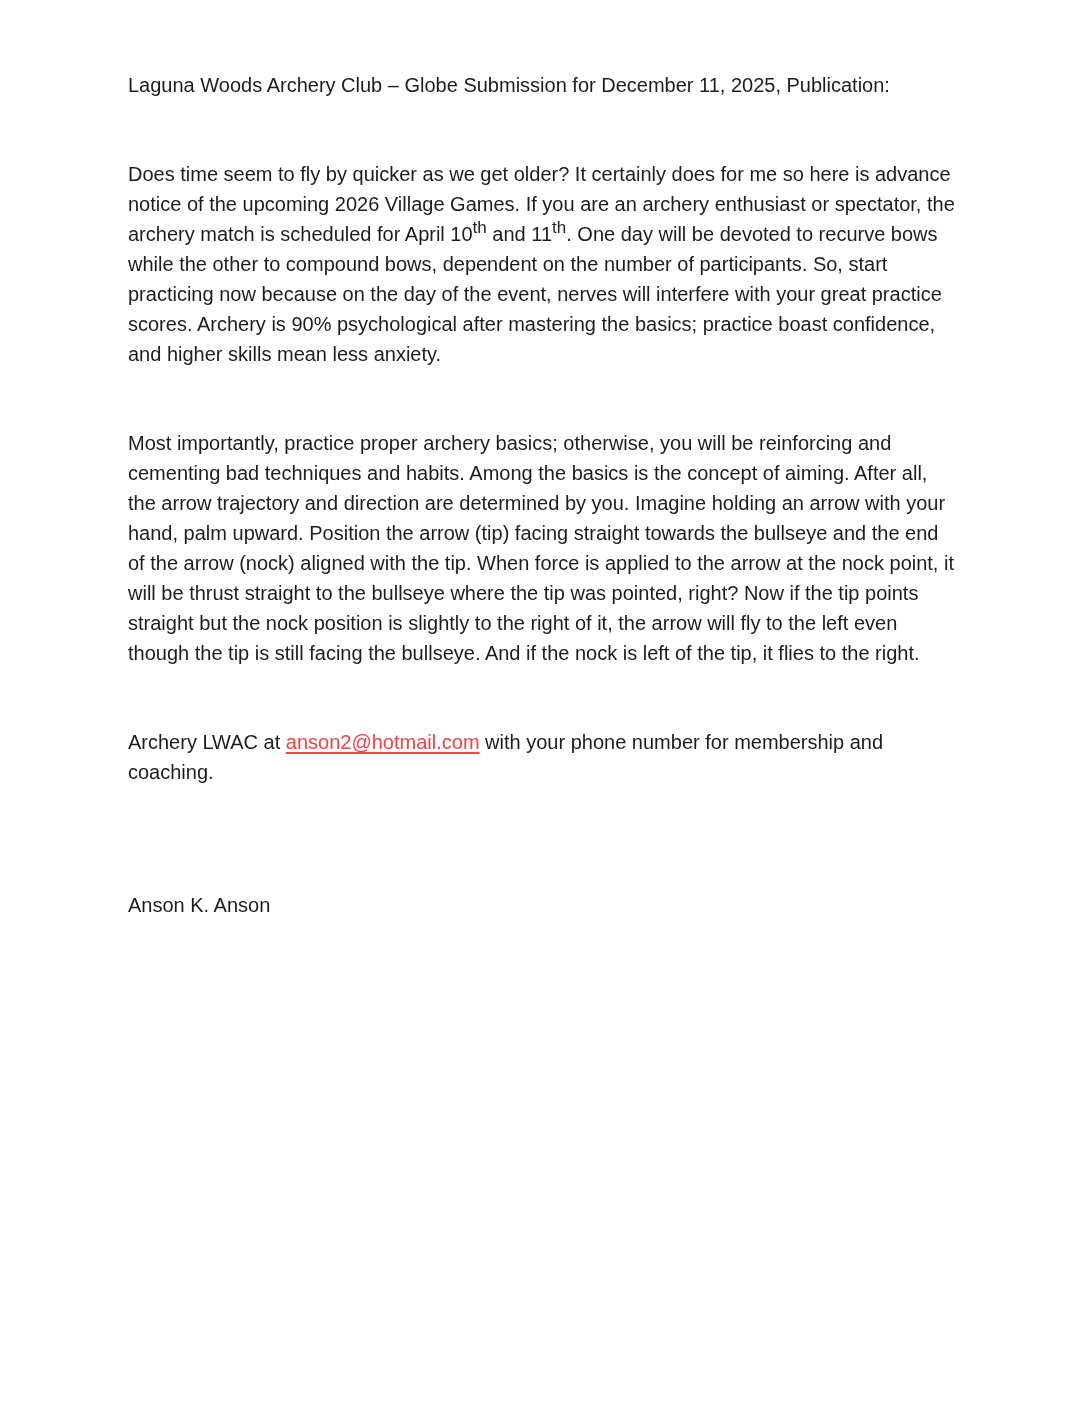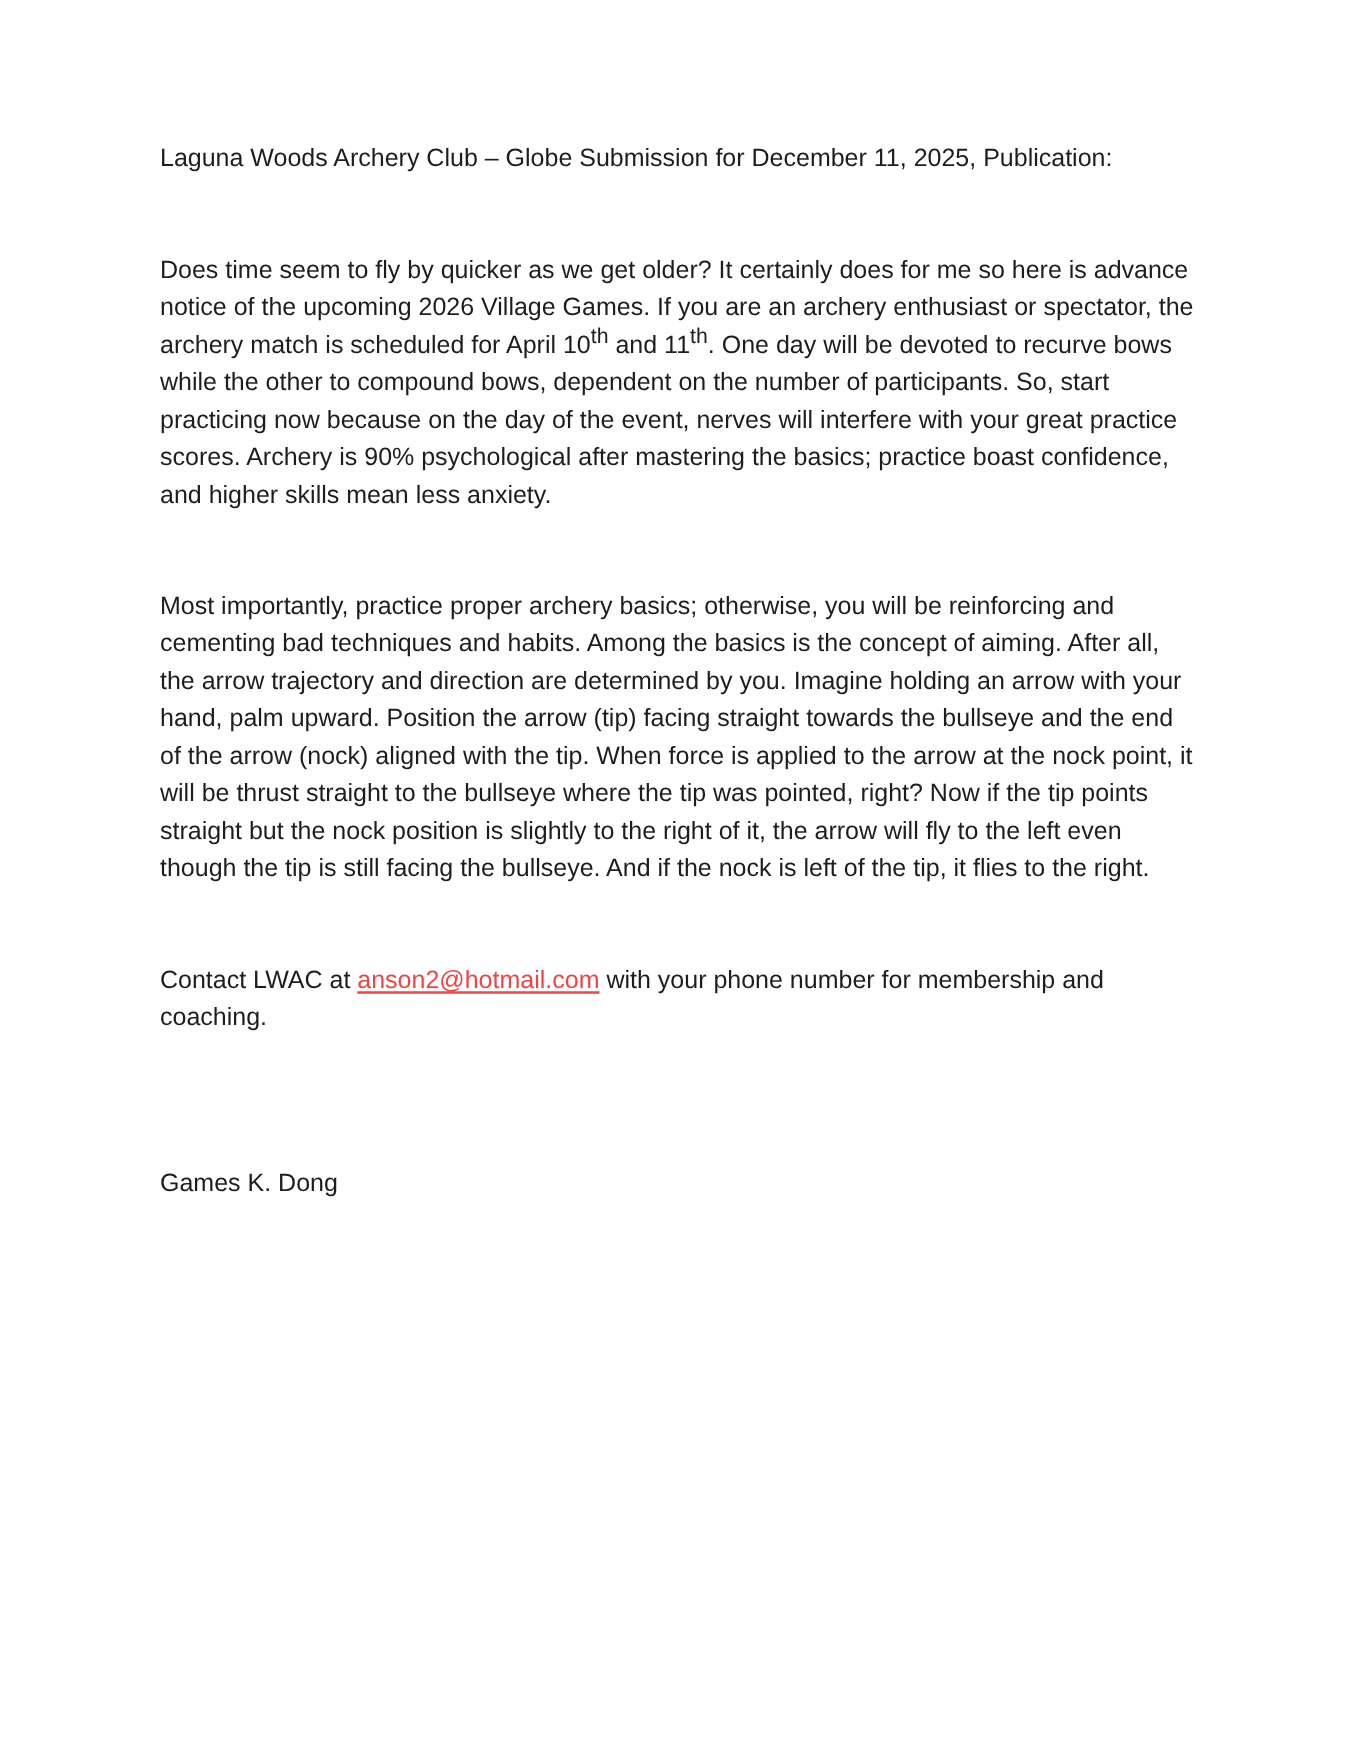--- a/index.html
+++ b/index.html
@@ -13,7 +13,7 @@
     height: 1408px;
     background: #ffffff;
     box-sizing: border-box;
-    padding: 112px 128px 0 128px;
+    padding: 70px 128px 0 128px;
     font-family: "Liberation Sans", "DejaVu Sans", sans-serif;
     font-size: 20px;
     line-height: 30px;

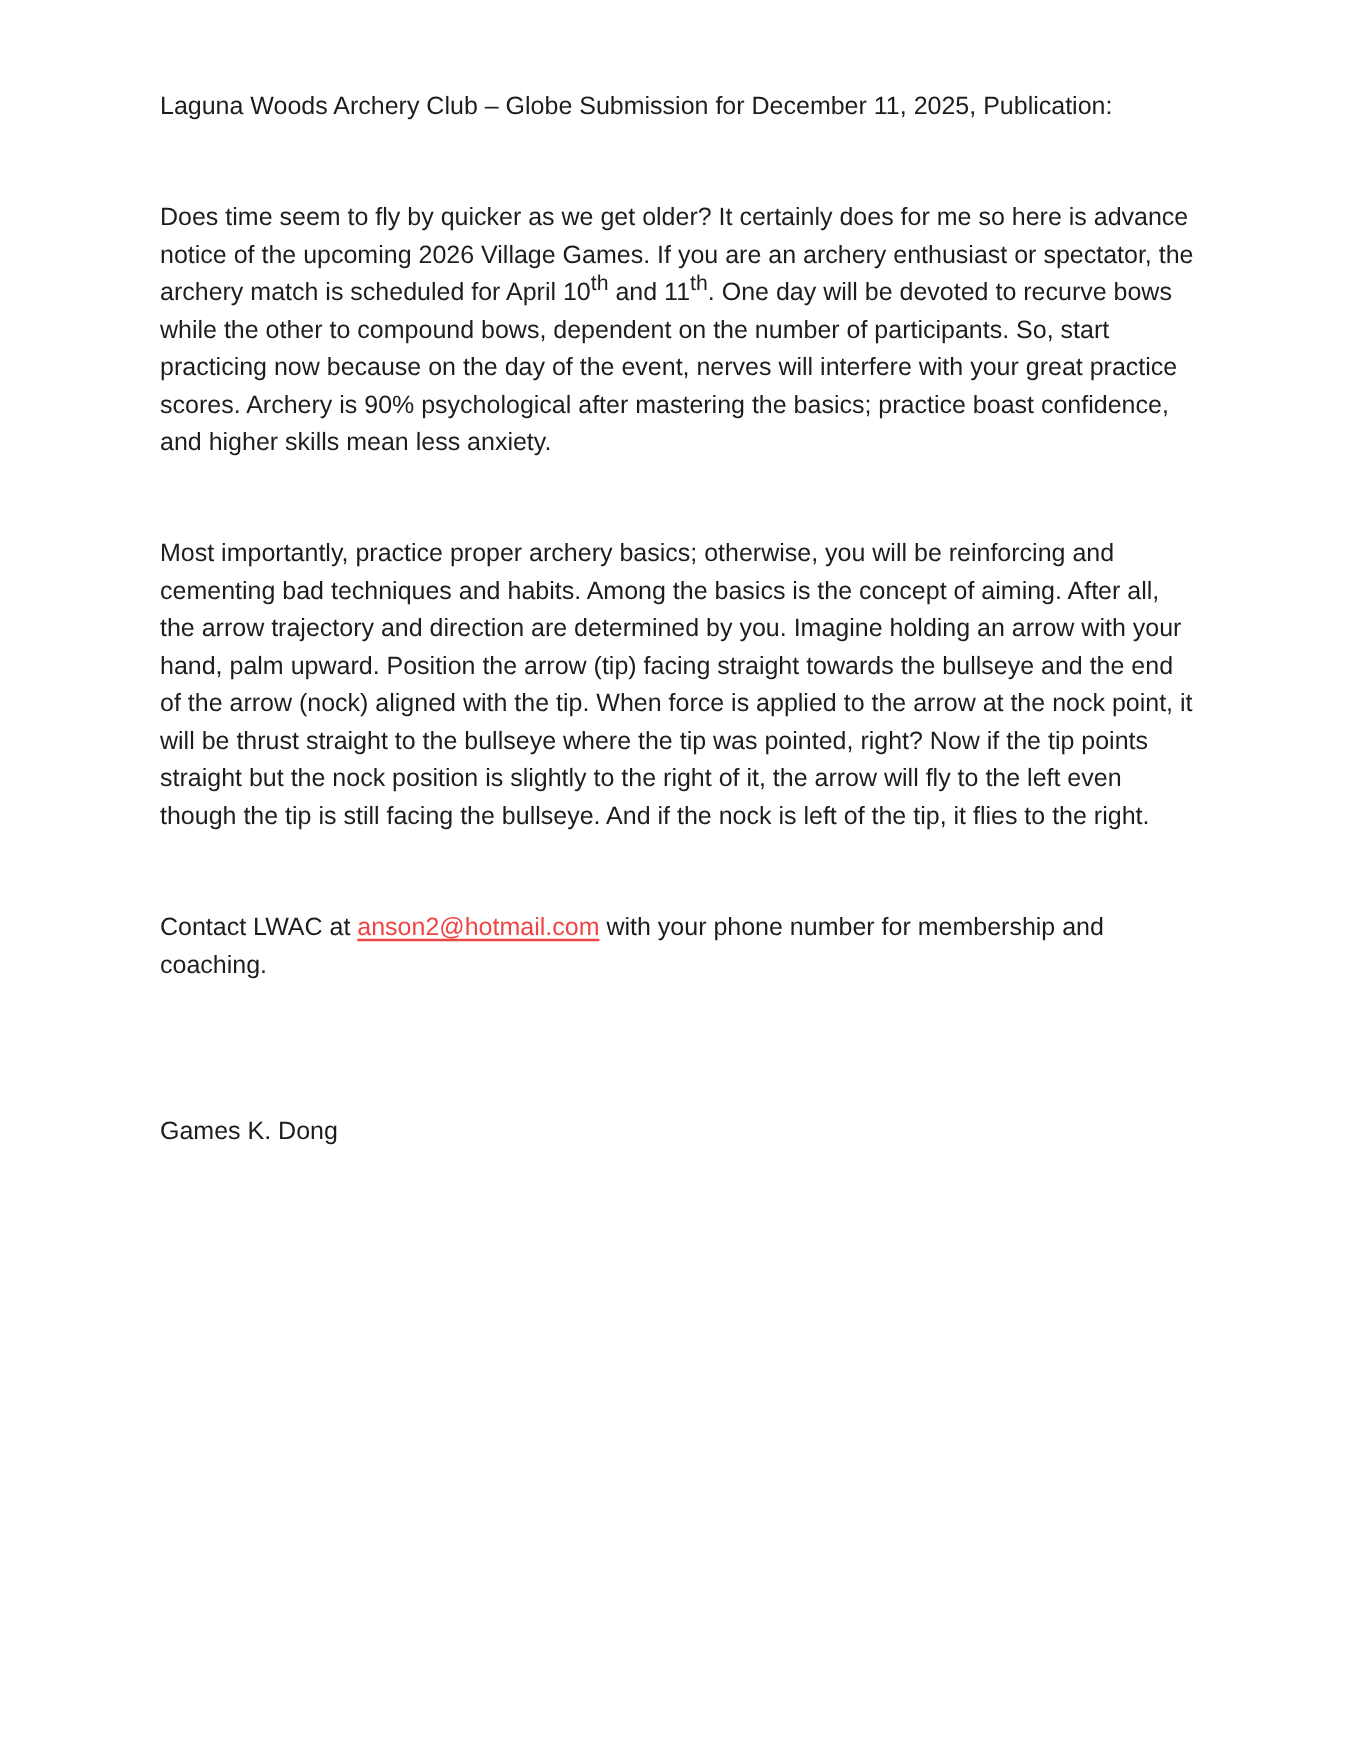--- a/index.html
+++ b/index.html
@@ -62,7 +62,7 @@
     <p>Most importantly, practice proper archery basics; otherwise, you will be reinforcing and cementing bad techniques and habits. Among the basics is the concept of aiming. After all, the arrow trajectory and direction are determined by you. Imagine holding an arrow with your hand, palm upward. Position the arrow (tip) facing straight towards the bullseye and the end of the arrow (nock) aligned with the tip. When force is applied to the arrow at the nock point, it will be thrust straight to the bullseye where the tip was pointed, right? Now if the tip points straight but the nock position is slightly to the right of it, the arrow will fly to the left even though the tip is still facing the bullseye. And if the nock is left of the tip, it flies to the right.</p>
 
     <p class="tight">
-      <span>Contact LWAC at </span><a class="email-link">anson2@hotmail.com</a><span> with your phone number for membership and coaching.</span>
+      <span>Archery LWAC at </span><a class="email-link">anson2@hotmail.com</a><span> with your phone number for membership and coaching.</span>
     </p>
 
     <p class="signature-para tight">Games K. Dong</p>

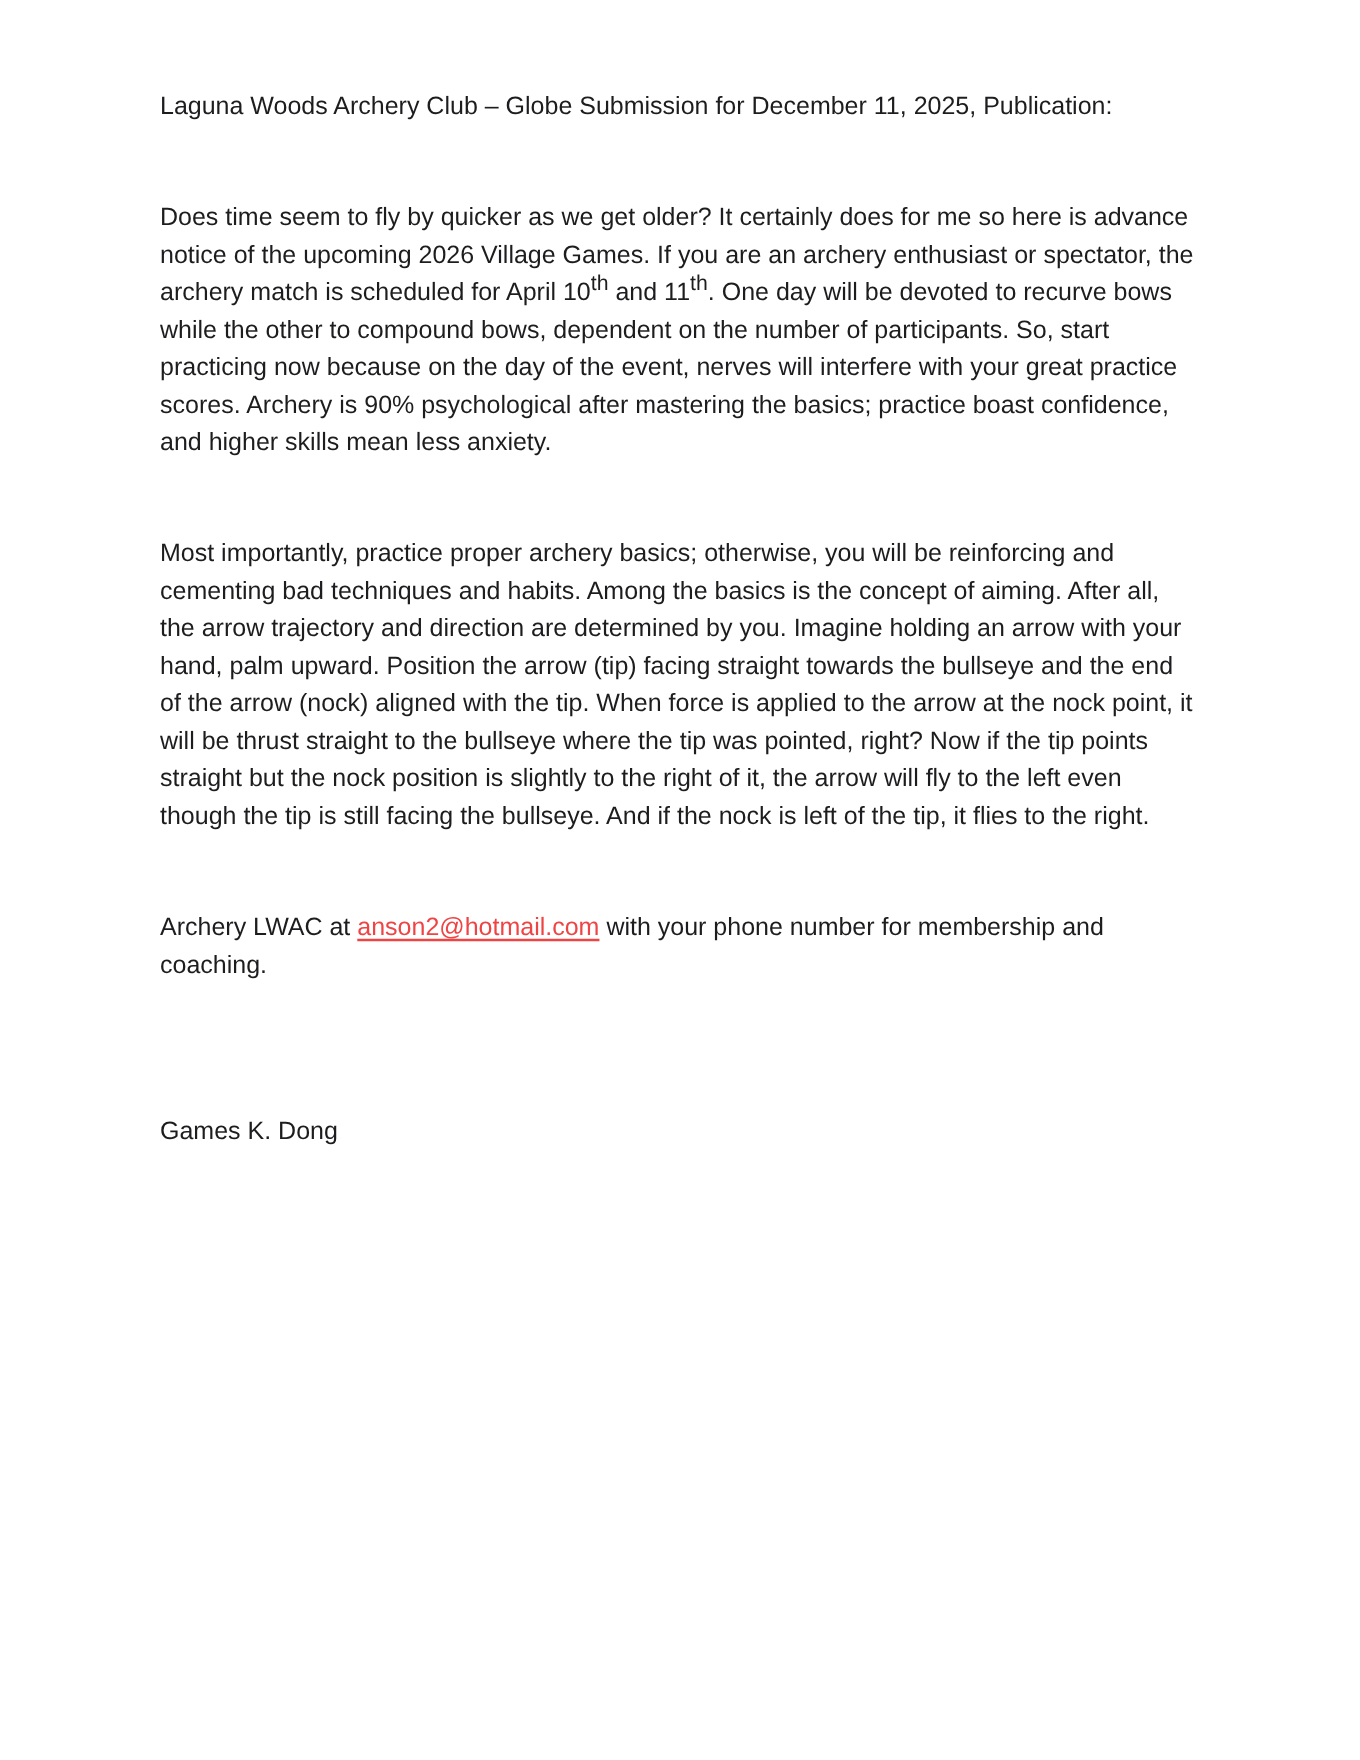--- a/index.html
+++ b/index.html
@@ -65,7 +65,7 @@
       <span>Archery LWAC at </span><a class="email-link">anson2@hotmail.com</a><span> with your phone number for membership and coaching.</span>
     </p>
 
-    <p class="signature-para tight">Games K. Dong</p>
+    <p class="signature-para tight">Anson K. Anson</p>
 
   </div>
 </div>

